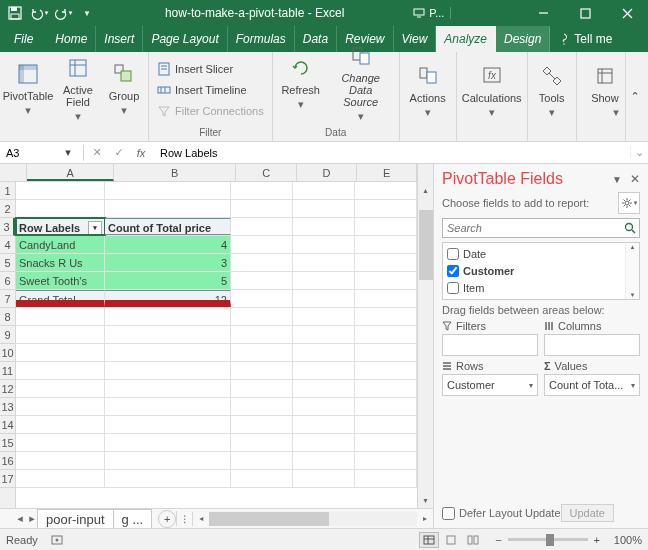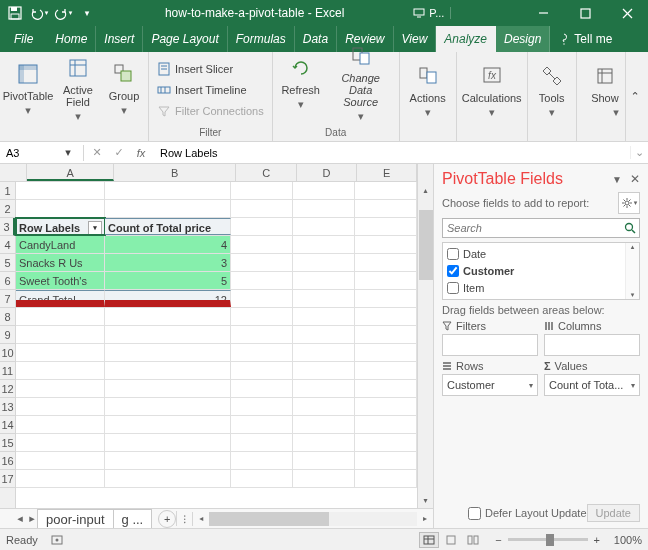--- a/index.html
+++ b/index.html
@@ -108,7 +108,7 @@
   .area { display:flex; flex-direction:column; gap:2px;}
   .area-head { display:flex; align-items:center; gap:4px; font-size:11px; color:#555;}
   .area-box { height:22px; border:1px solid #ccc; background:#fff; display:flex; align-items:center; padding:0 4px; font-size:11px; justify-content:space-between; cursor:pointer;}
-  .defer { display:flex; align-items:center; justify-content:flex-end; margin-top:auto; padding:6px 0;}
+  .defer { display:flex; align-items:center; justify-content:flex-start; margin-top:auto; padding:6px 0;}
   .defer-chk { display:flex; align-items:center; gap:4px; color:#666; font-size:11px;}
   .upd-btn { border:1px solid #d0d0d0; background:#f0f0f0; padding:2px 8px; color:#a0a0a0; font-size:11px;}
   

